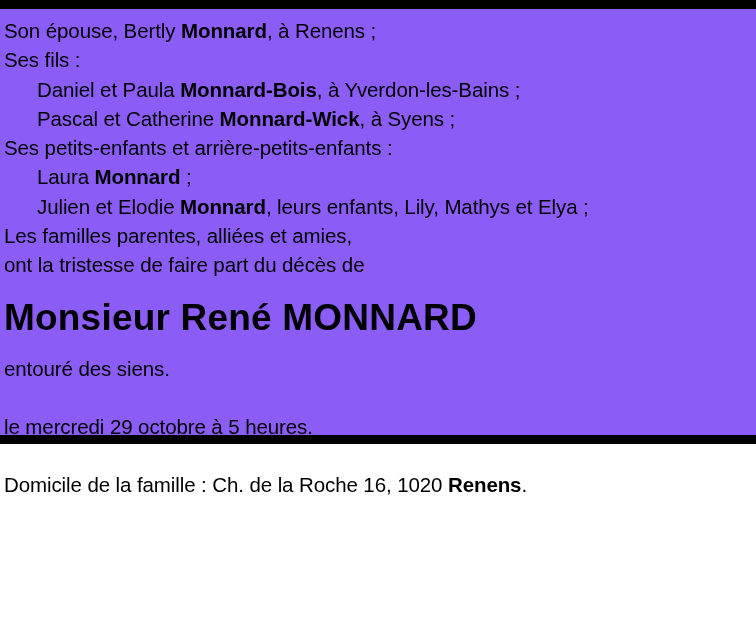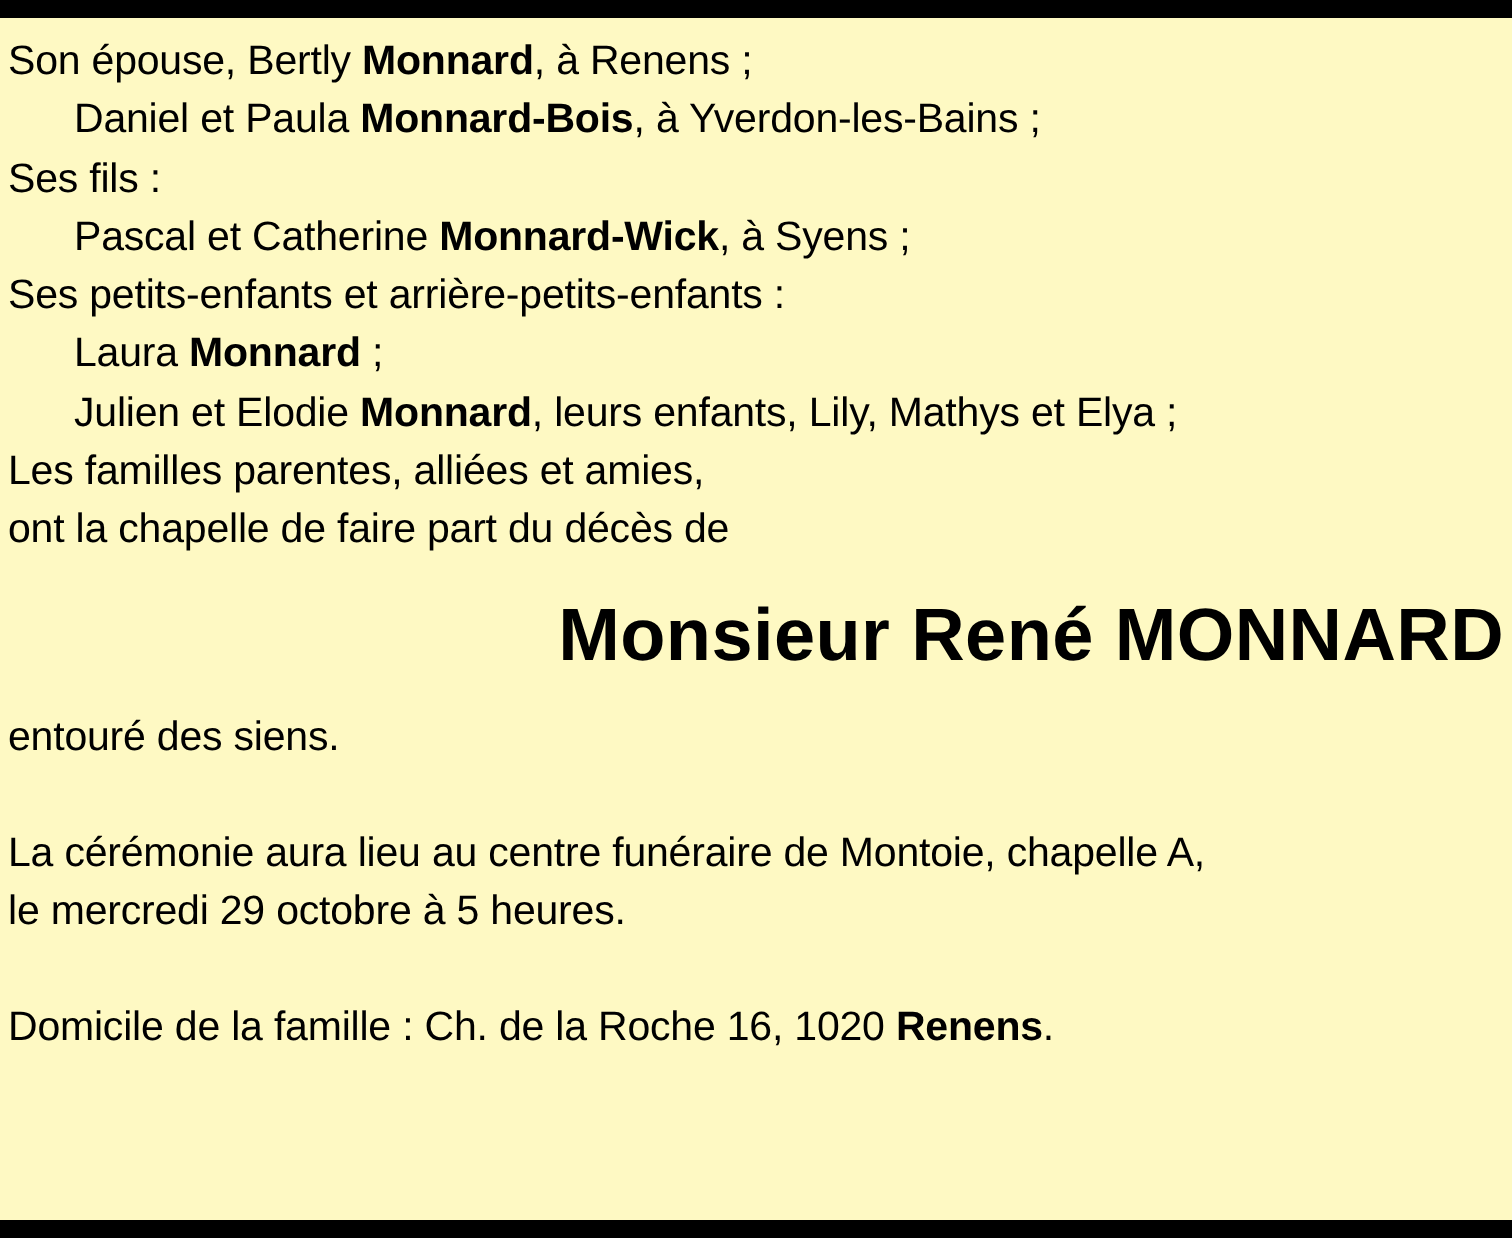--- a/index.html
+++ b/index.html
@@ -17,8 +17,8 @@
   .notice {
     position: relative;
     width: 756px;
-    height: 619px;
-    background: #fef9c3;
+    height: 444px;
+    background: #8b5cf6;
     box-sizing: border-box;
   }
   .rule-top {

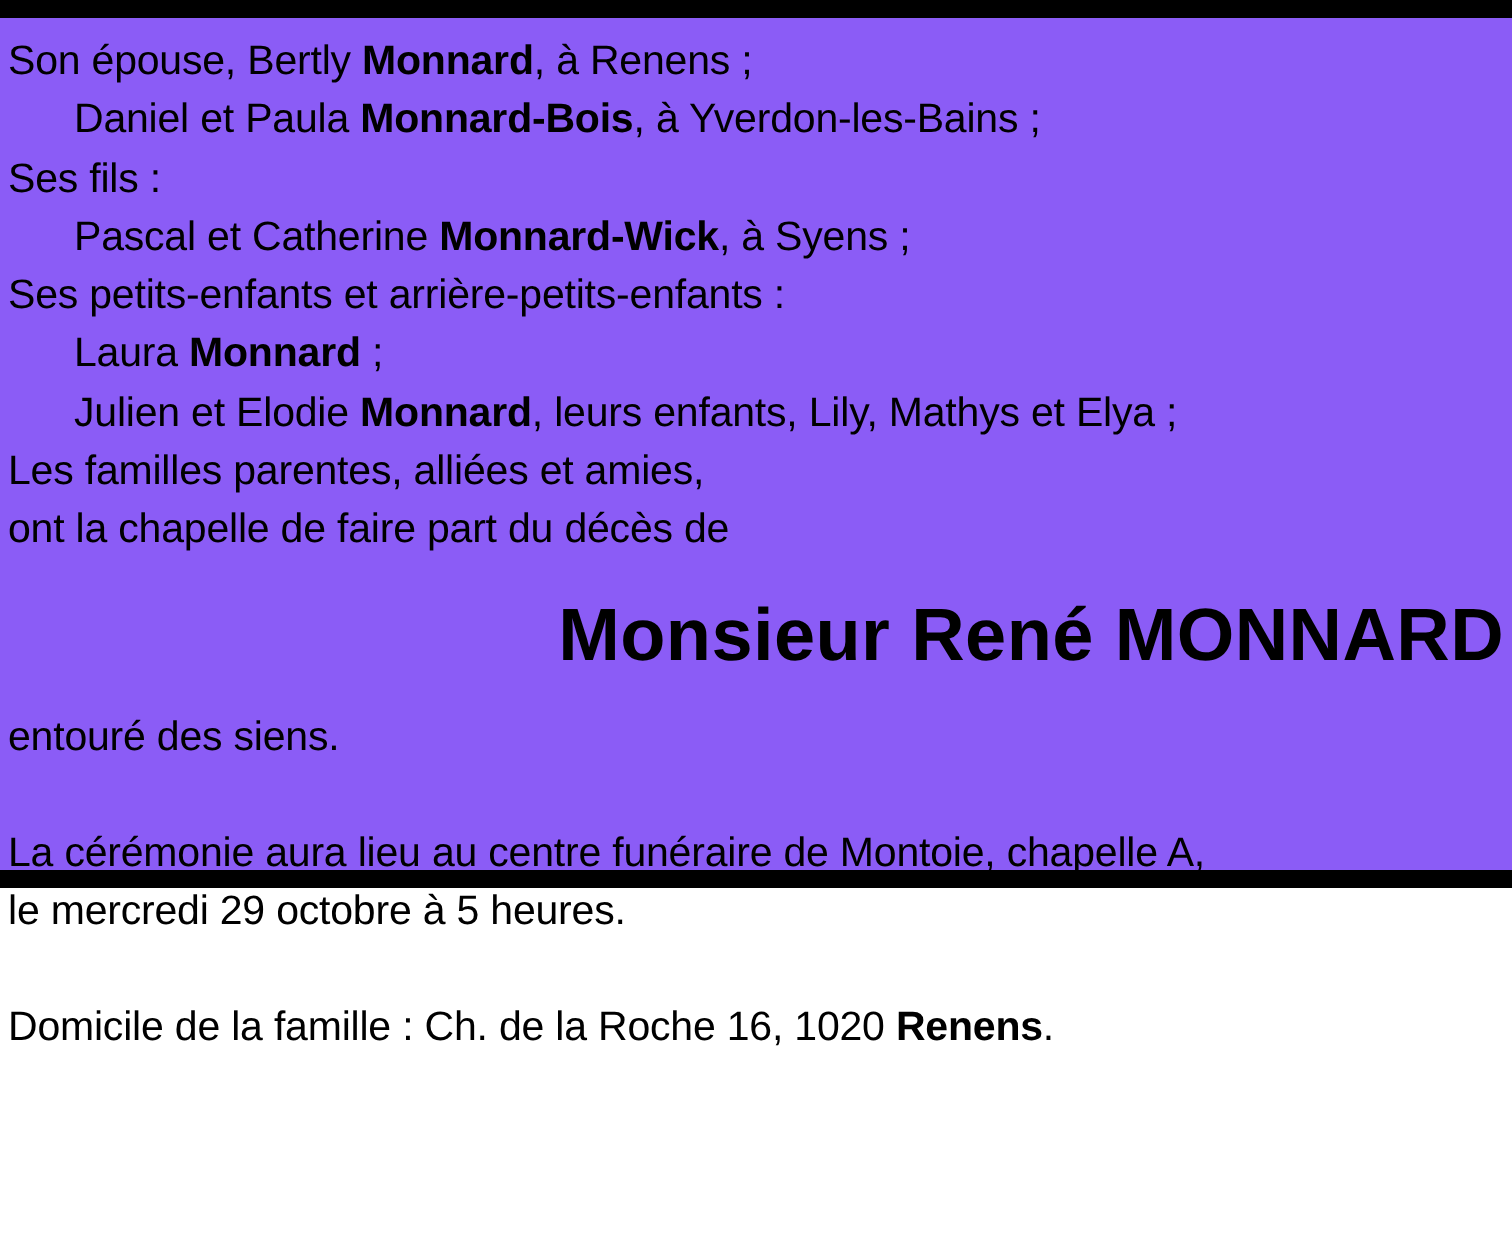--- a/index.html
+++ b/index.html
@@ -90,8 +90,8 @@
     <div>
       <div id="family-lines">
           <div class="line"><span>Son épouse, Bertly </span><b>Monnard</b><span>, à Renens ;</span></div>
+          <div class="line"><span>Ses fils :</span></div>
           <div class="line indent"><span>Daniel et Paula </span><b>Monnard-Bois</b><span>, à Yverdon-les-Bains ;</span></div>
-          <div class="line"><span>Ses fils :</span></div>
           <div class="line indent"><span>Pascal et Catherine </span><b>Monnard-Wick</b><span>, à Syens ;</span></div>
           <div class="line"><span>Ses petits-enfants et arrière-petits-enfants :</span></div>
           <div class="line indent"><span>Laura </span><b>Monnard</b><span> ;</span></div>

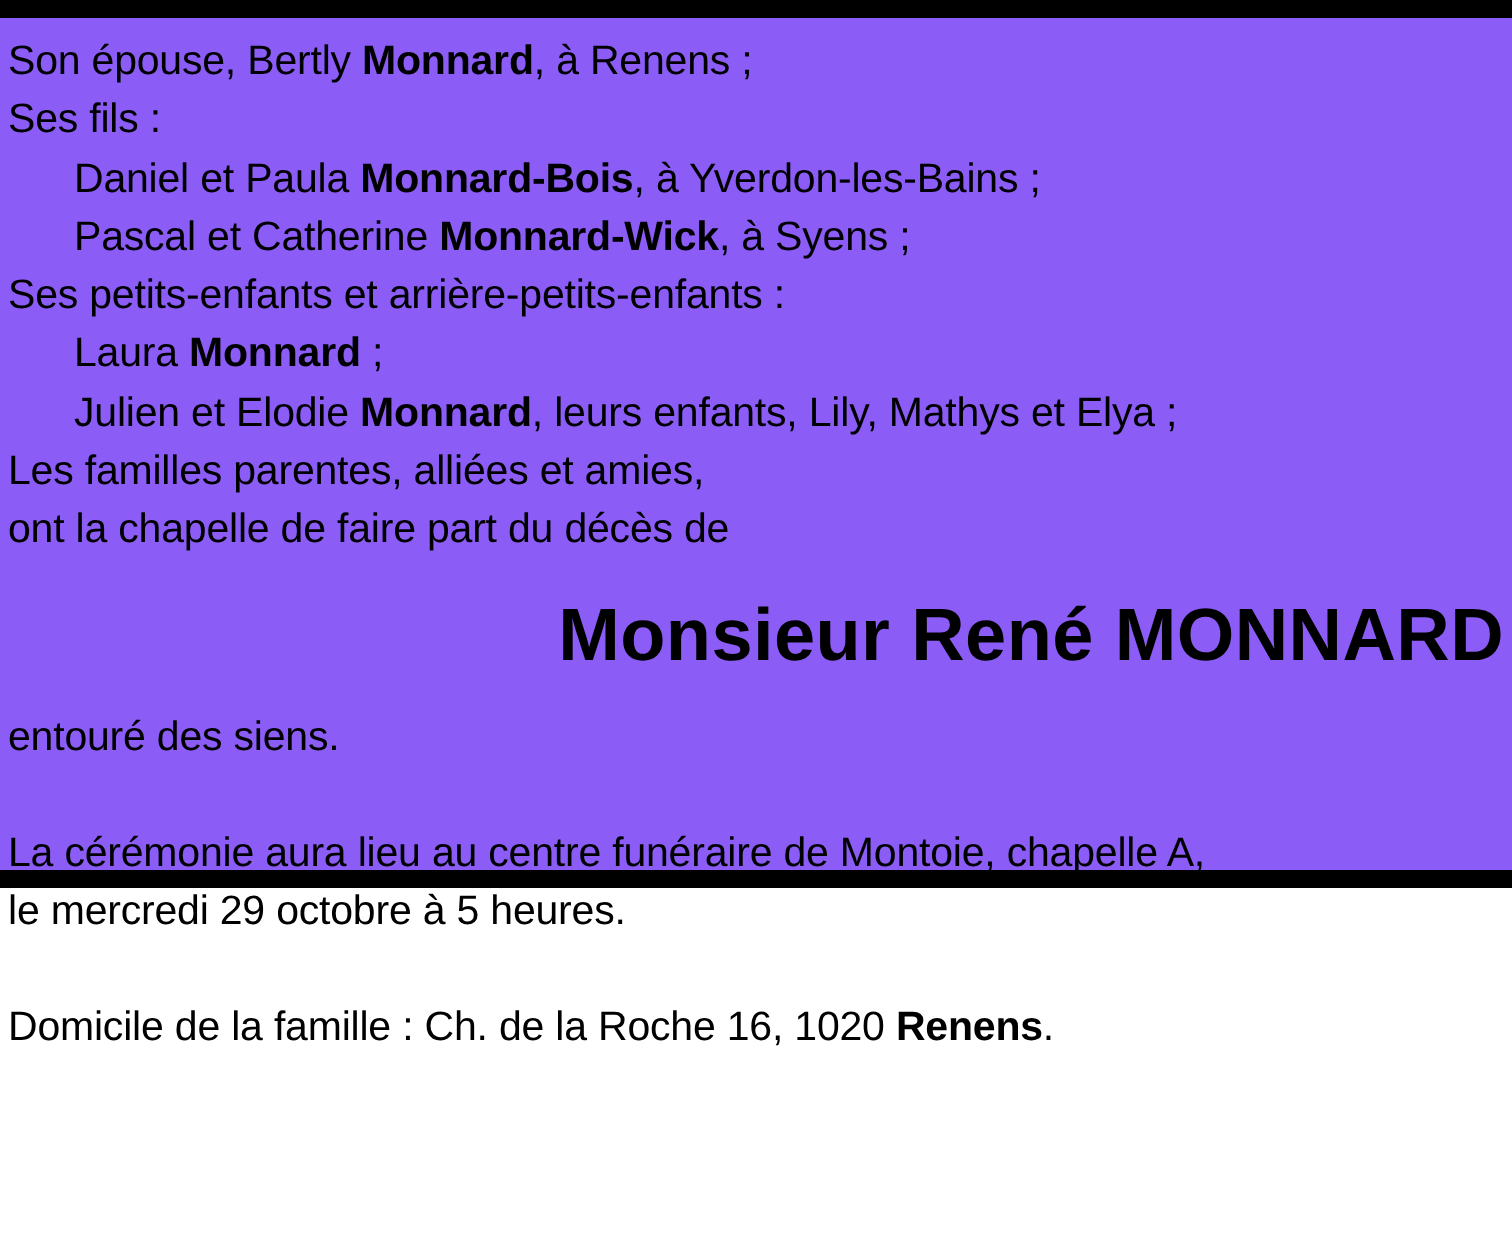--- a/index.html
+++ b/index.html
@@ -97,7 +97,7 @@
           <div class="line indent"><span>Laura </span><b>Monnard</b><span> ;</span></div>
           <div class="line indent"><span>Julien et Elodie </span><b>Monnard</b><span>, leurs enfants, Lily, Mathys et Elya ;</span></div>
           <div class="line"><span>Les familles parentes, alliées et amies,</span></div>
-          <div class="line"><span>ont la chapelle de faire part du décès de</span></div>
+          <div class="line"><span>ont la tristesse de faire part du décès de</span></div>
         </div>
     </div>
 

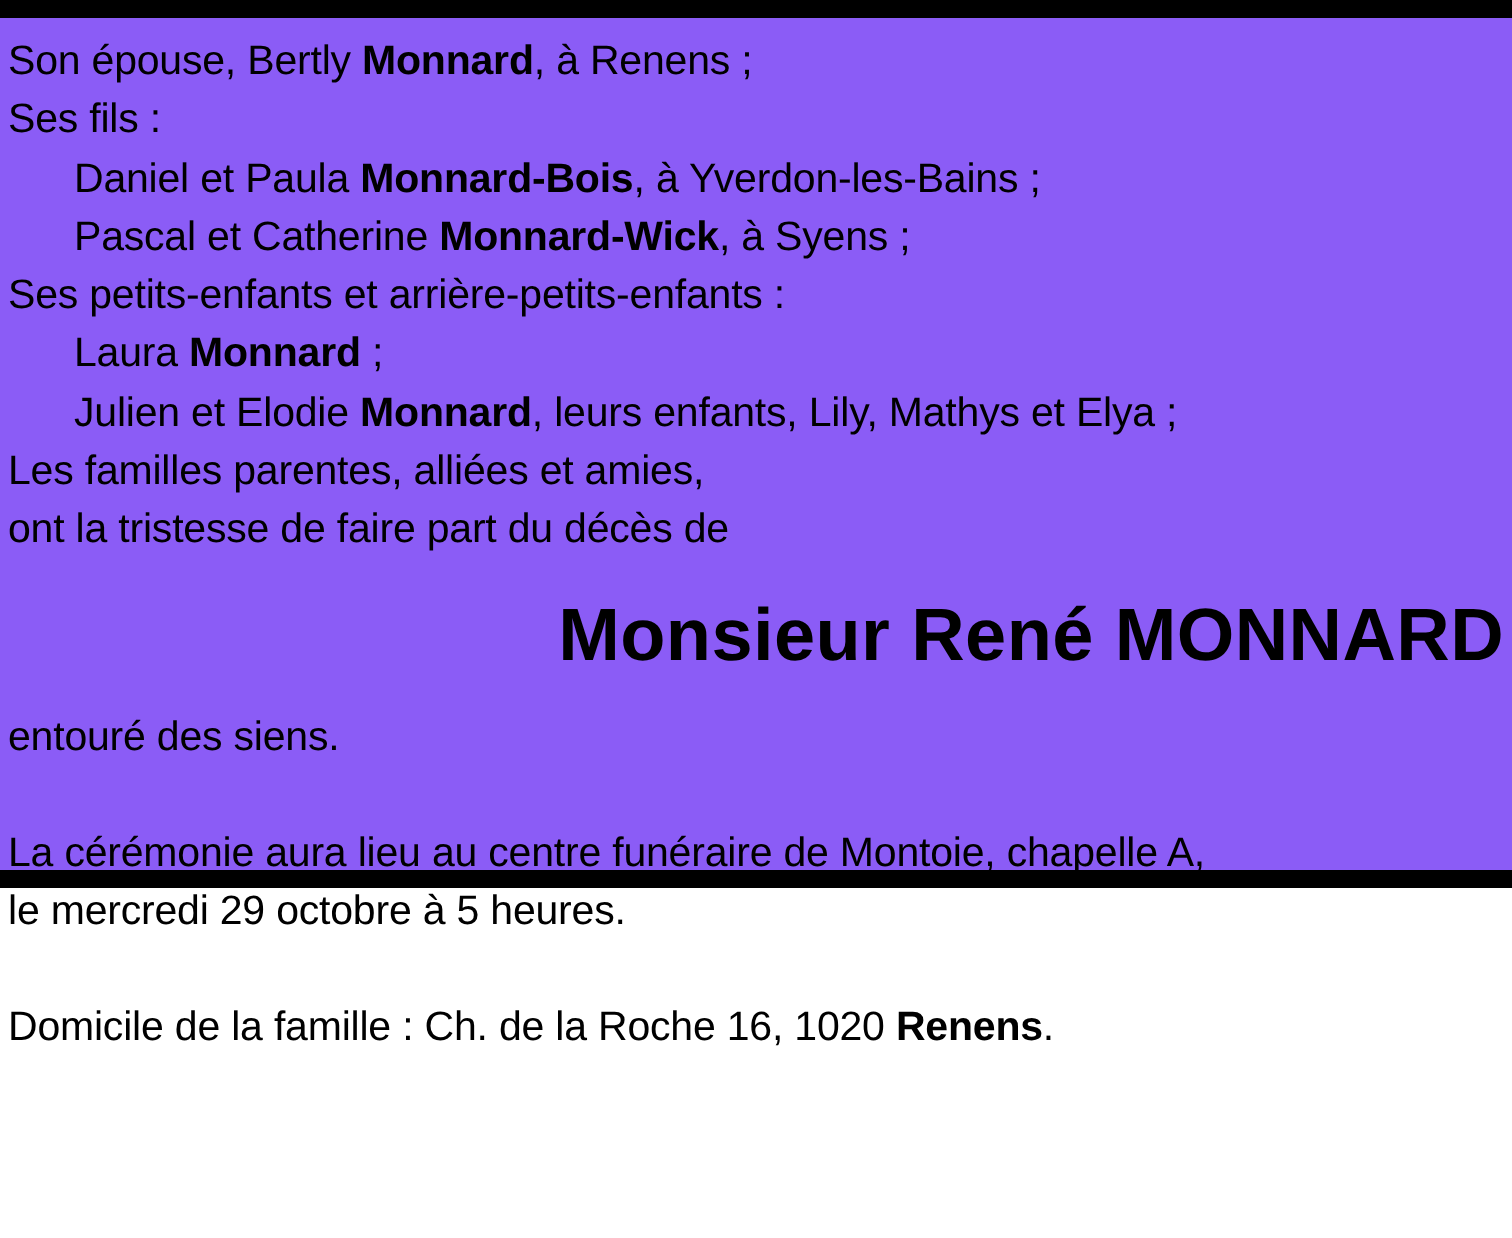--- a/index.html
+++ b/index.html
@@ -58,7 +58,7 @@
     font-weight: bold;
   }
   .deceased-name {
-    text-align: right;
+    text-align: left;
     font-size: 37px;
     font-weight: bold;
     line-height: 1.05;

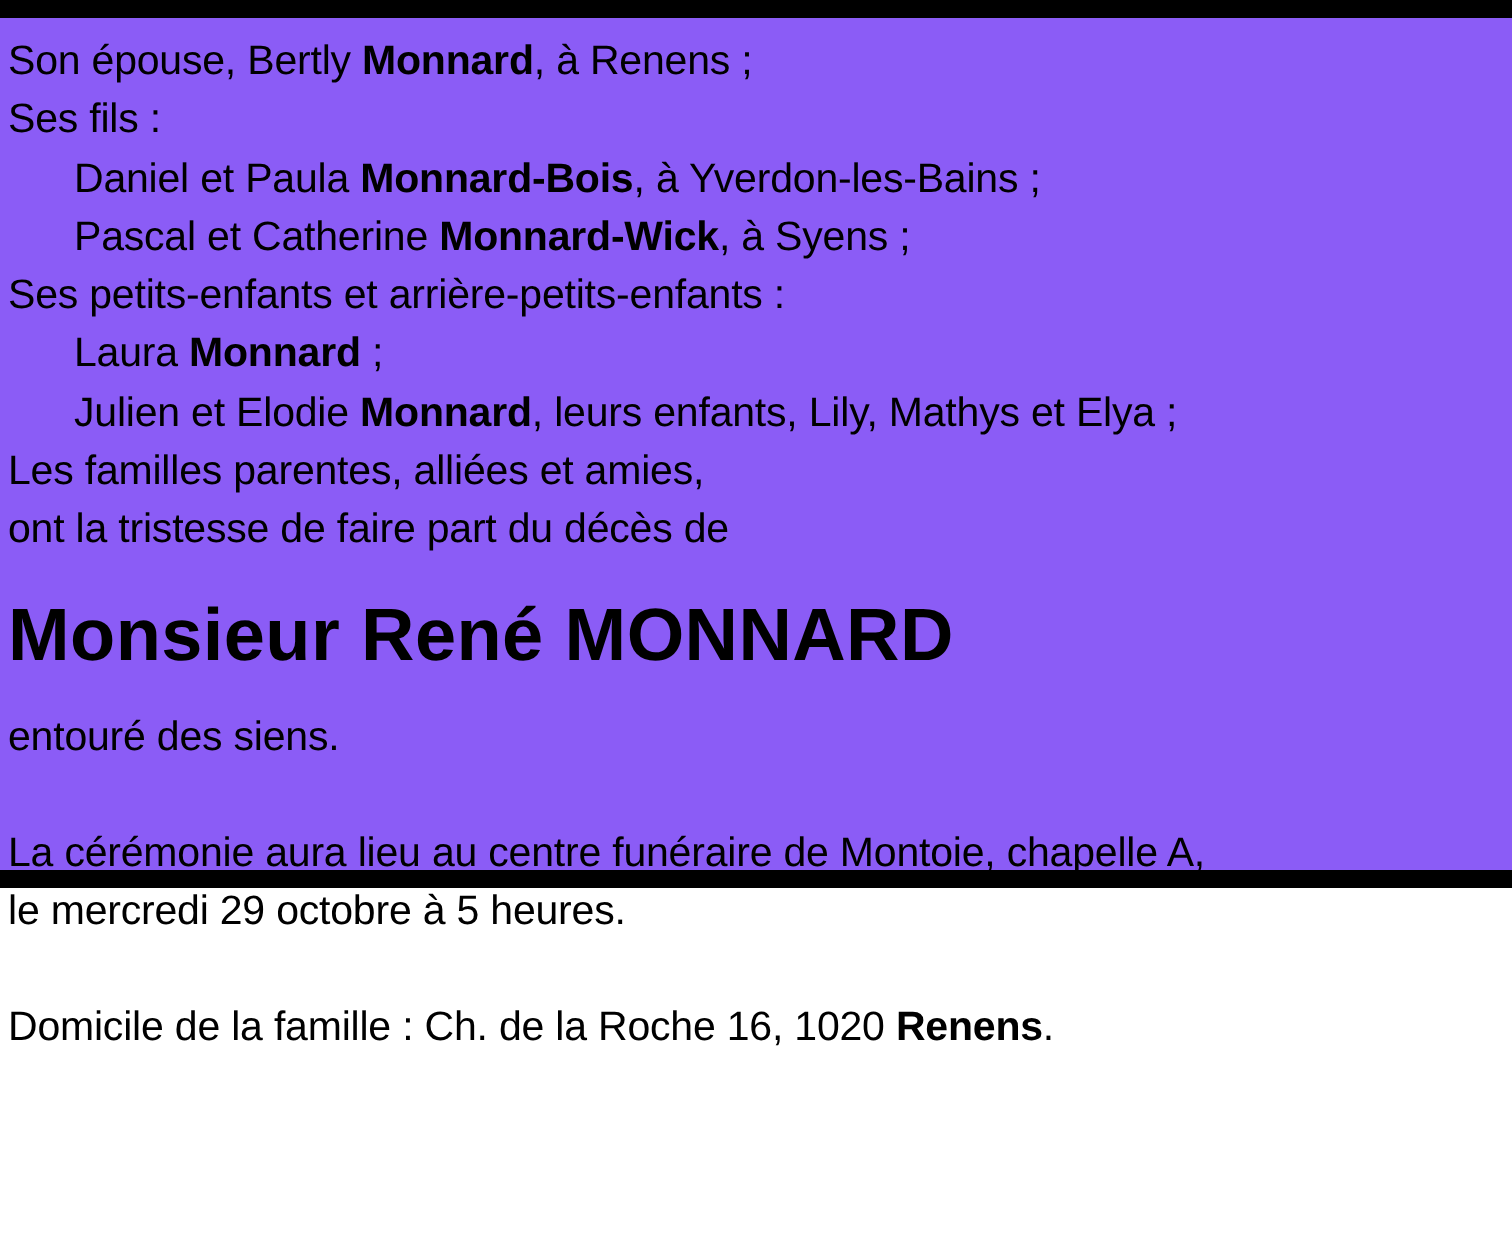--- a/index.html
+++ b/index.html
@@ -113,7 +113,6 @@
 
     <div>
       <div id="ceremony-lines">
-          <div class="line"><span>La cérémonie aura lieu au centre funéraire de Montoie, chapelle A,</span></div>
           <div class="line"><span>le mercredi 29 octobre à 5 heures.</span></div>
         </div>
     </div>

